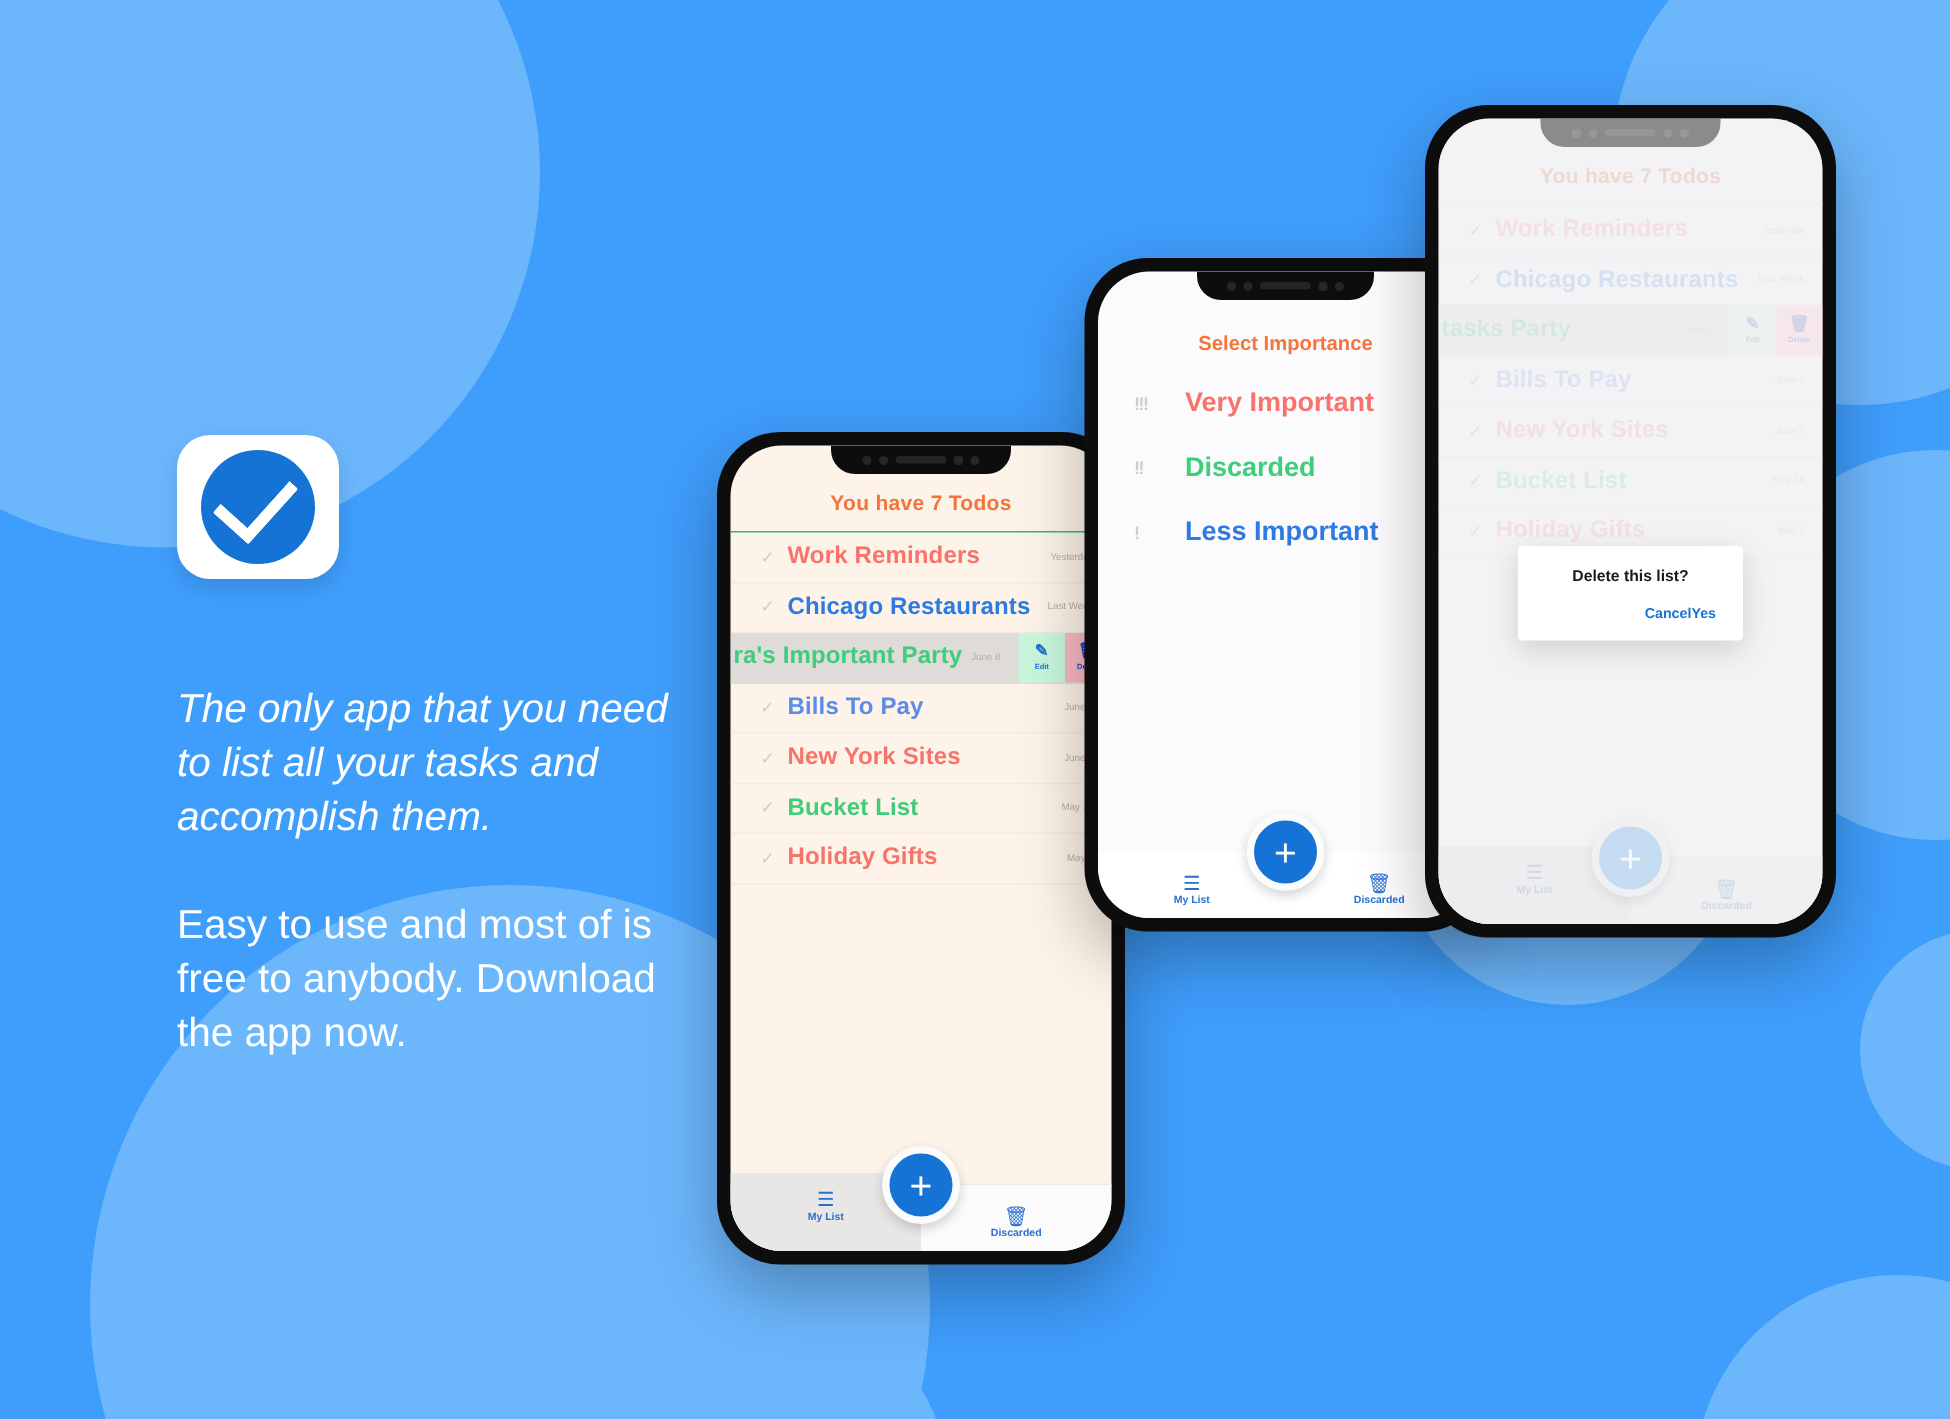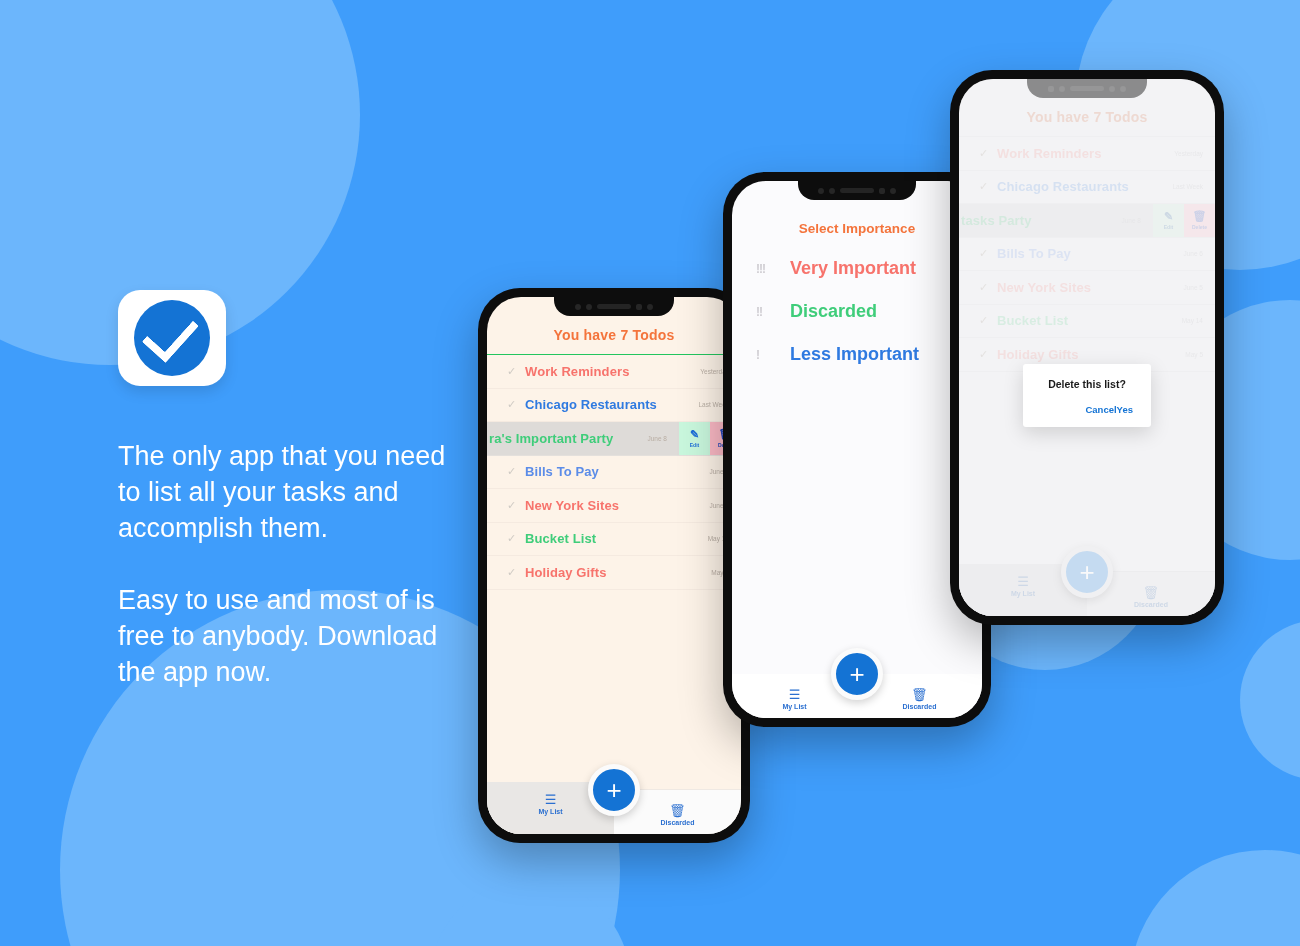--- a/index.html
+++ b/index.html
@@ -53,7 +53,7 @@
   .row{display:flex;align-items:center;height:33.5px;border-bottom:1px solid #f5eae0;
        position:relative;padding-left:20px;box-sizing:border-box;}
   .tick{font-size:11px;color:#cfcac4;margin-right:9px;width:9px;}
-  .row-title{font-size:13px;font-weight:700;flex:1;letter-spacing:.1px;}
+  .row-title{font-size:16px;font-weight:700;flex:1;letter-spacing:.1px;}
   .row-date{font-size:6.5px;color:#b9aea4;padding-right:12px;white-space:nowrap;}
 
   .row.swiped{background:#dedbd8;padding-left:0;border-bottom:1px solid #e4e0dc;}

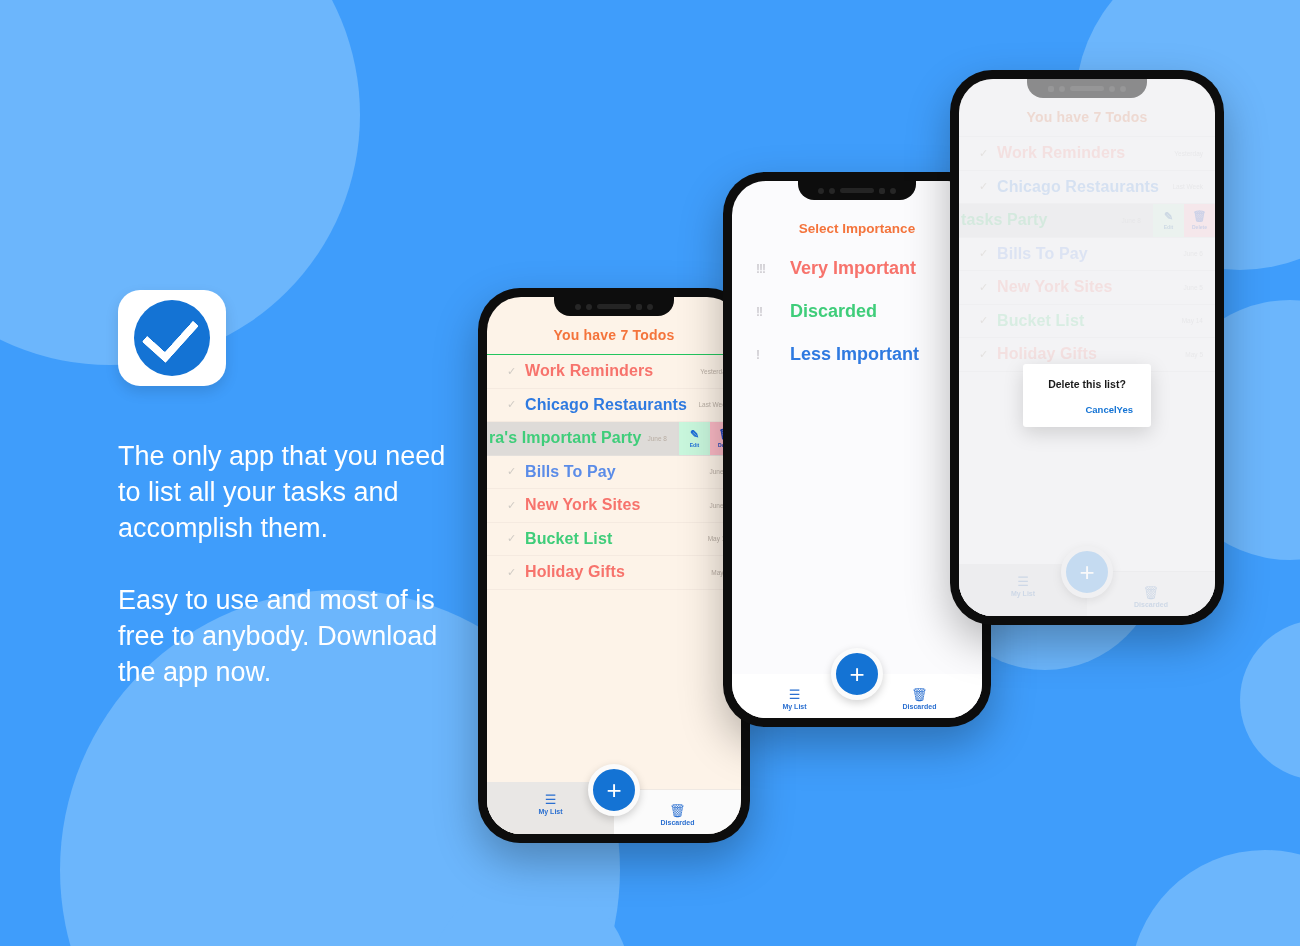--- a/index.html
+++ b/index.html
@@ -82,7 +82,7 @@
   #phone-1 .notch{width:120px;height:19px;}
 
   
-  #phone-2{left:723px;top:172px;width:268px;height:555px;}
+  #phone-2{left:723px;top:172px;width:268px;height:449px;}
   #phone-2 .phone-inner{background:#fbfbfd;}
   #phone-2 .notch{width:118px;height:19px;}
   #imp-head{text-align:center;font-size:13.5px;font-weight:700;color:#f4743c;padding-top:40px;}

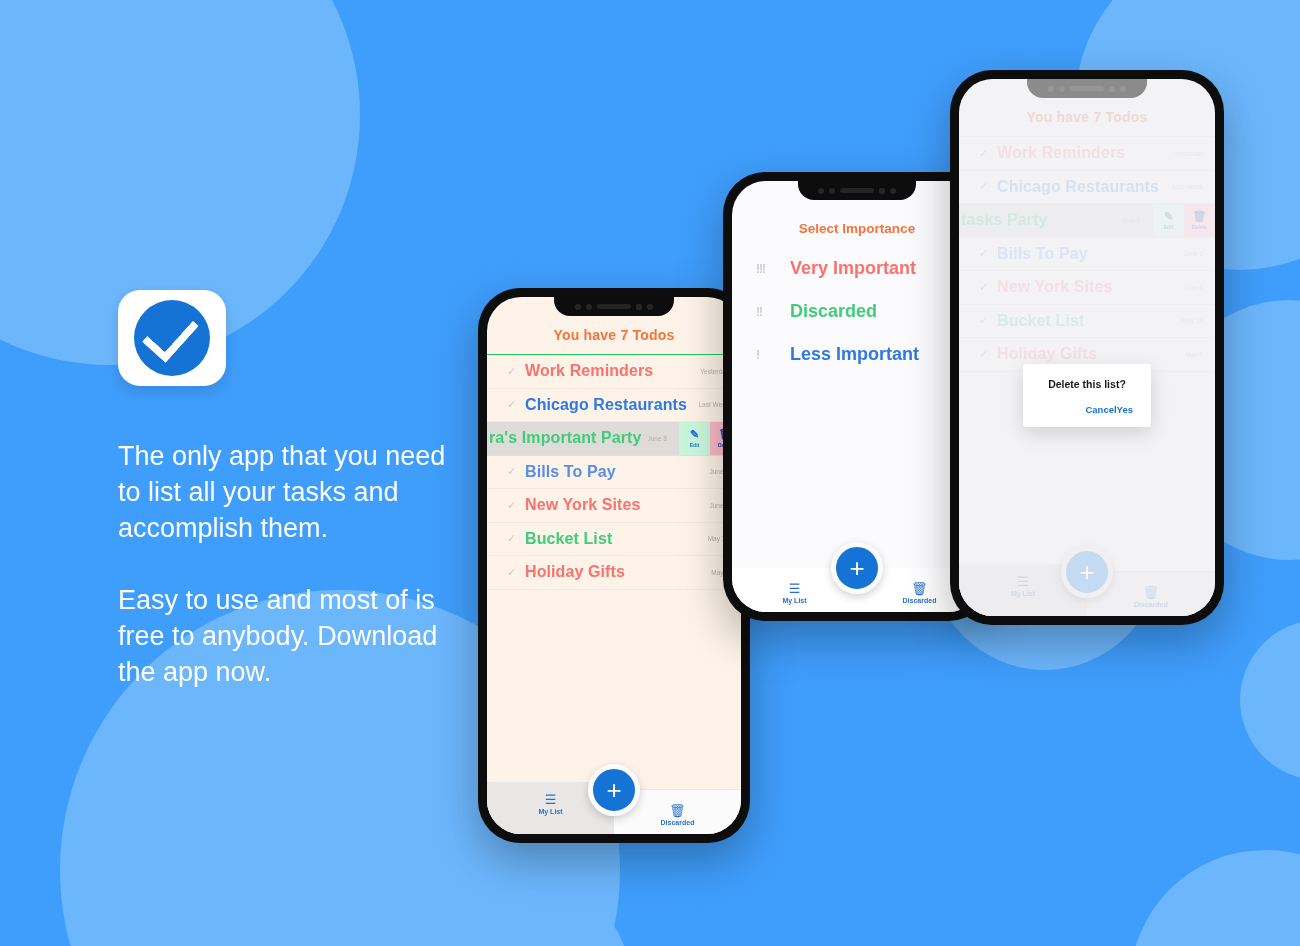--- a/index.html
+++ b/index.html
@@ -108,7 +108,7 @@
   #phone-3 .fab{background:#8dbdea;border-color:#ececee;}
   #dim{position:absolute;inset:0;background:rgba(244,244,246,.55);z-index:25;}
   #dialog{position:absolute;left:50%;transform:translateX(-50%);top:285px;
-      width:128px;background:#ffffff;border-radius:3px;z-index:30;
+      width:150px;background:#ffffff;border-radius:3px;z-index:30;
       box-shadow:0 6px 20px rgba(0,0,0,.15);padding:14px 0 12px;}
   #dialog-title{text-align:center;font-size:10.5px;font-weight:700;color:#1a1a1a;}
   #dialog-actions{display:flex;justify-content:flex-end;padding:14px 18px 0;}

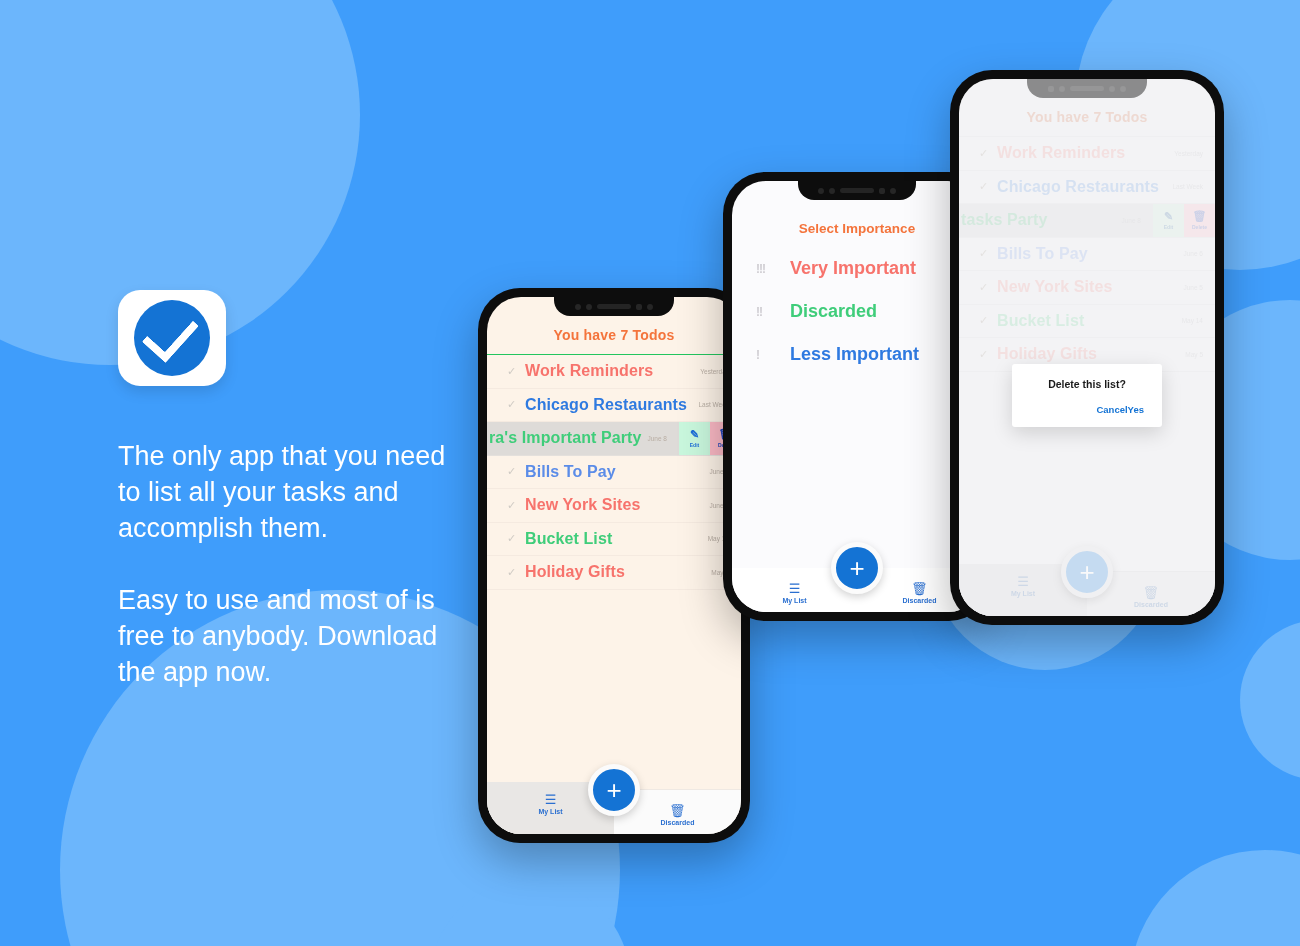--- a/index.html
+++ b/index.html
@@ -32,7 +32,7 @@
   #logo-check{width:42px;height:24px;border-left:8px solid #fff;border-bottom:8px solid #fff;
     transform:rotate(-48deg) translate(2px,-4px);border-radius:2px;}
   .promo-para{color:#ffffff;font-size:27px;line-height:36px;margin:0;font-weight:400;}
-  #promo-p1{margin-top:52px;}
+  #promo-p1{margin-top:68px;font-style:italic;}
   #promo-p2{margin-top:36px;}
 
   

